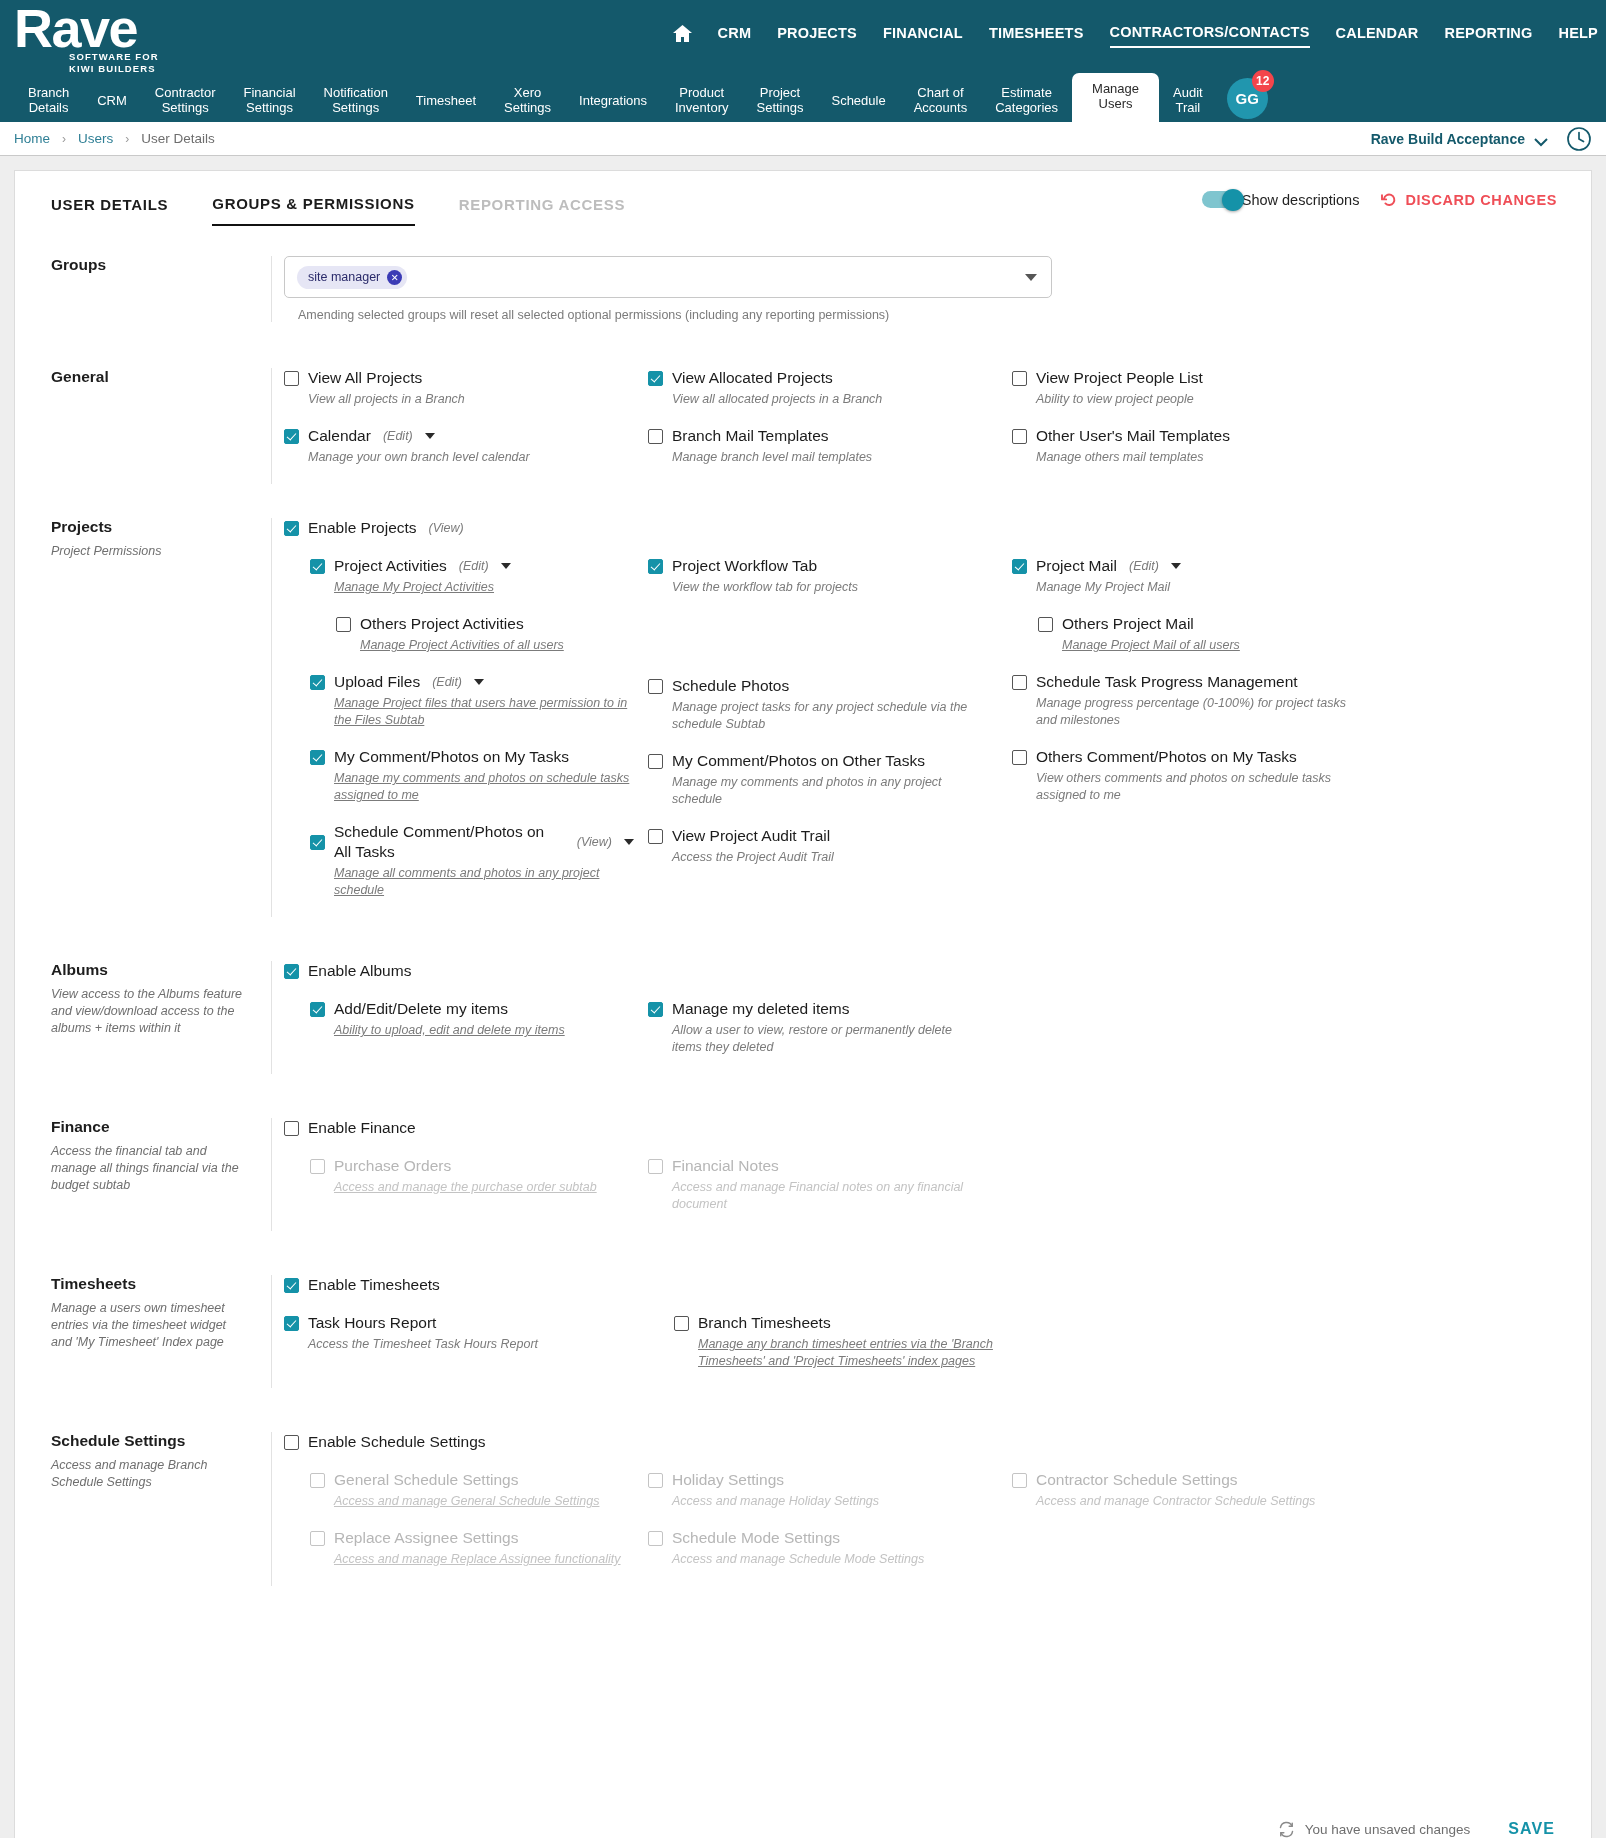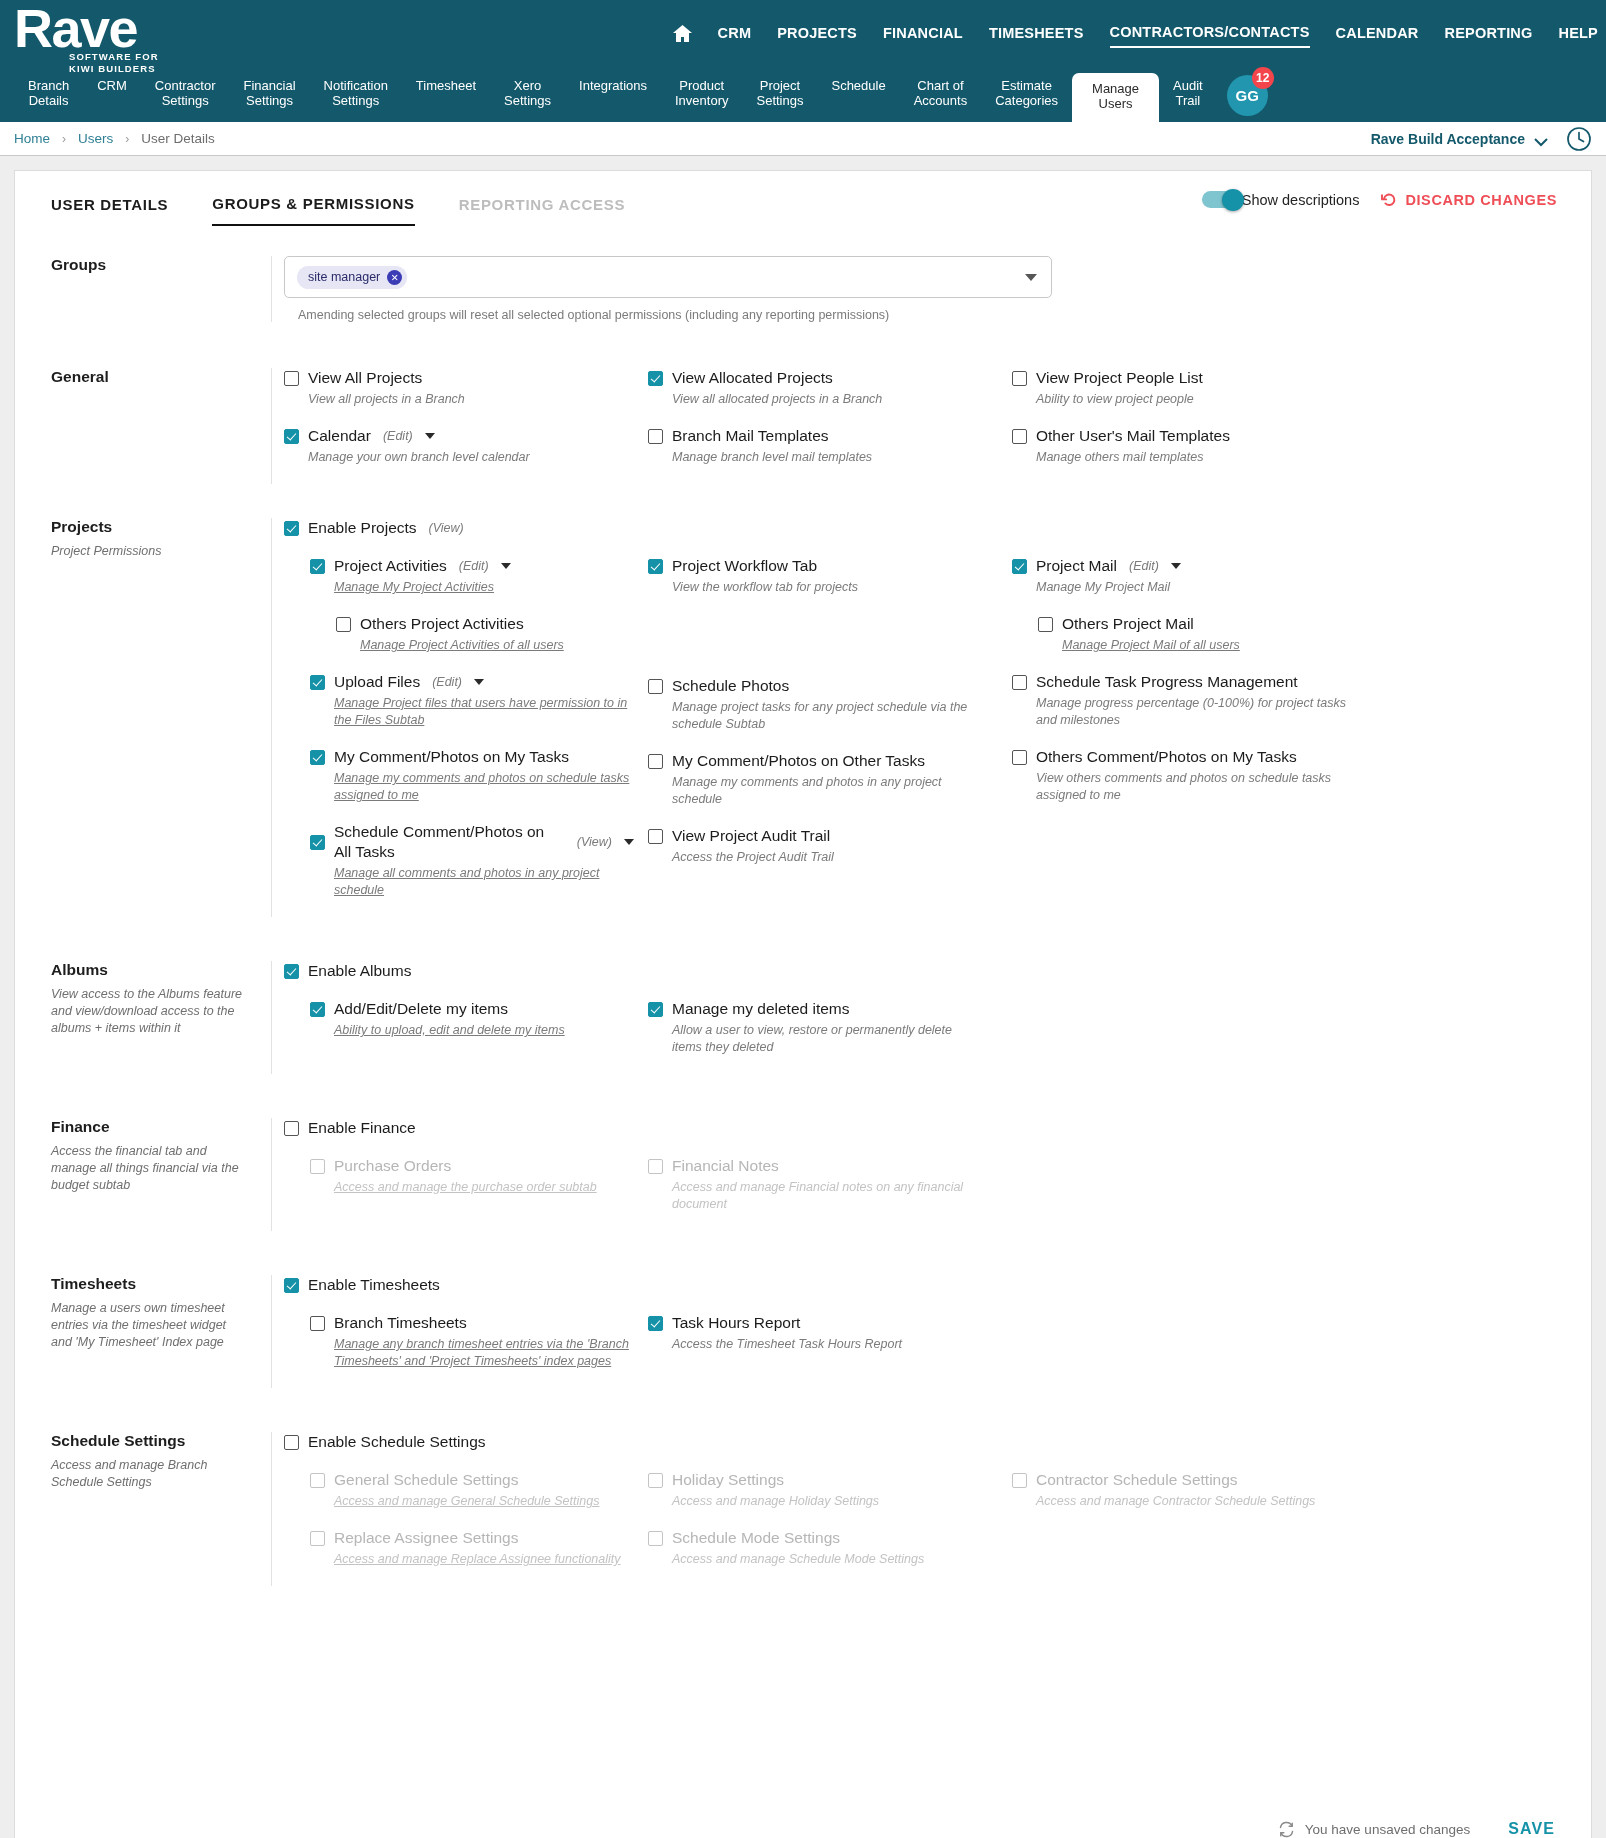--- a/index.html
+++ b/index.html
@@ -61,7 +61,7 @@
     height: 48px;
     position: relative;
     display: flex;
-    align-items: flex-start;
+    align-items: center;
     padding-left: 14px;
   }
   .subtab {

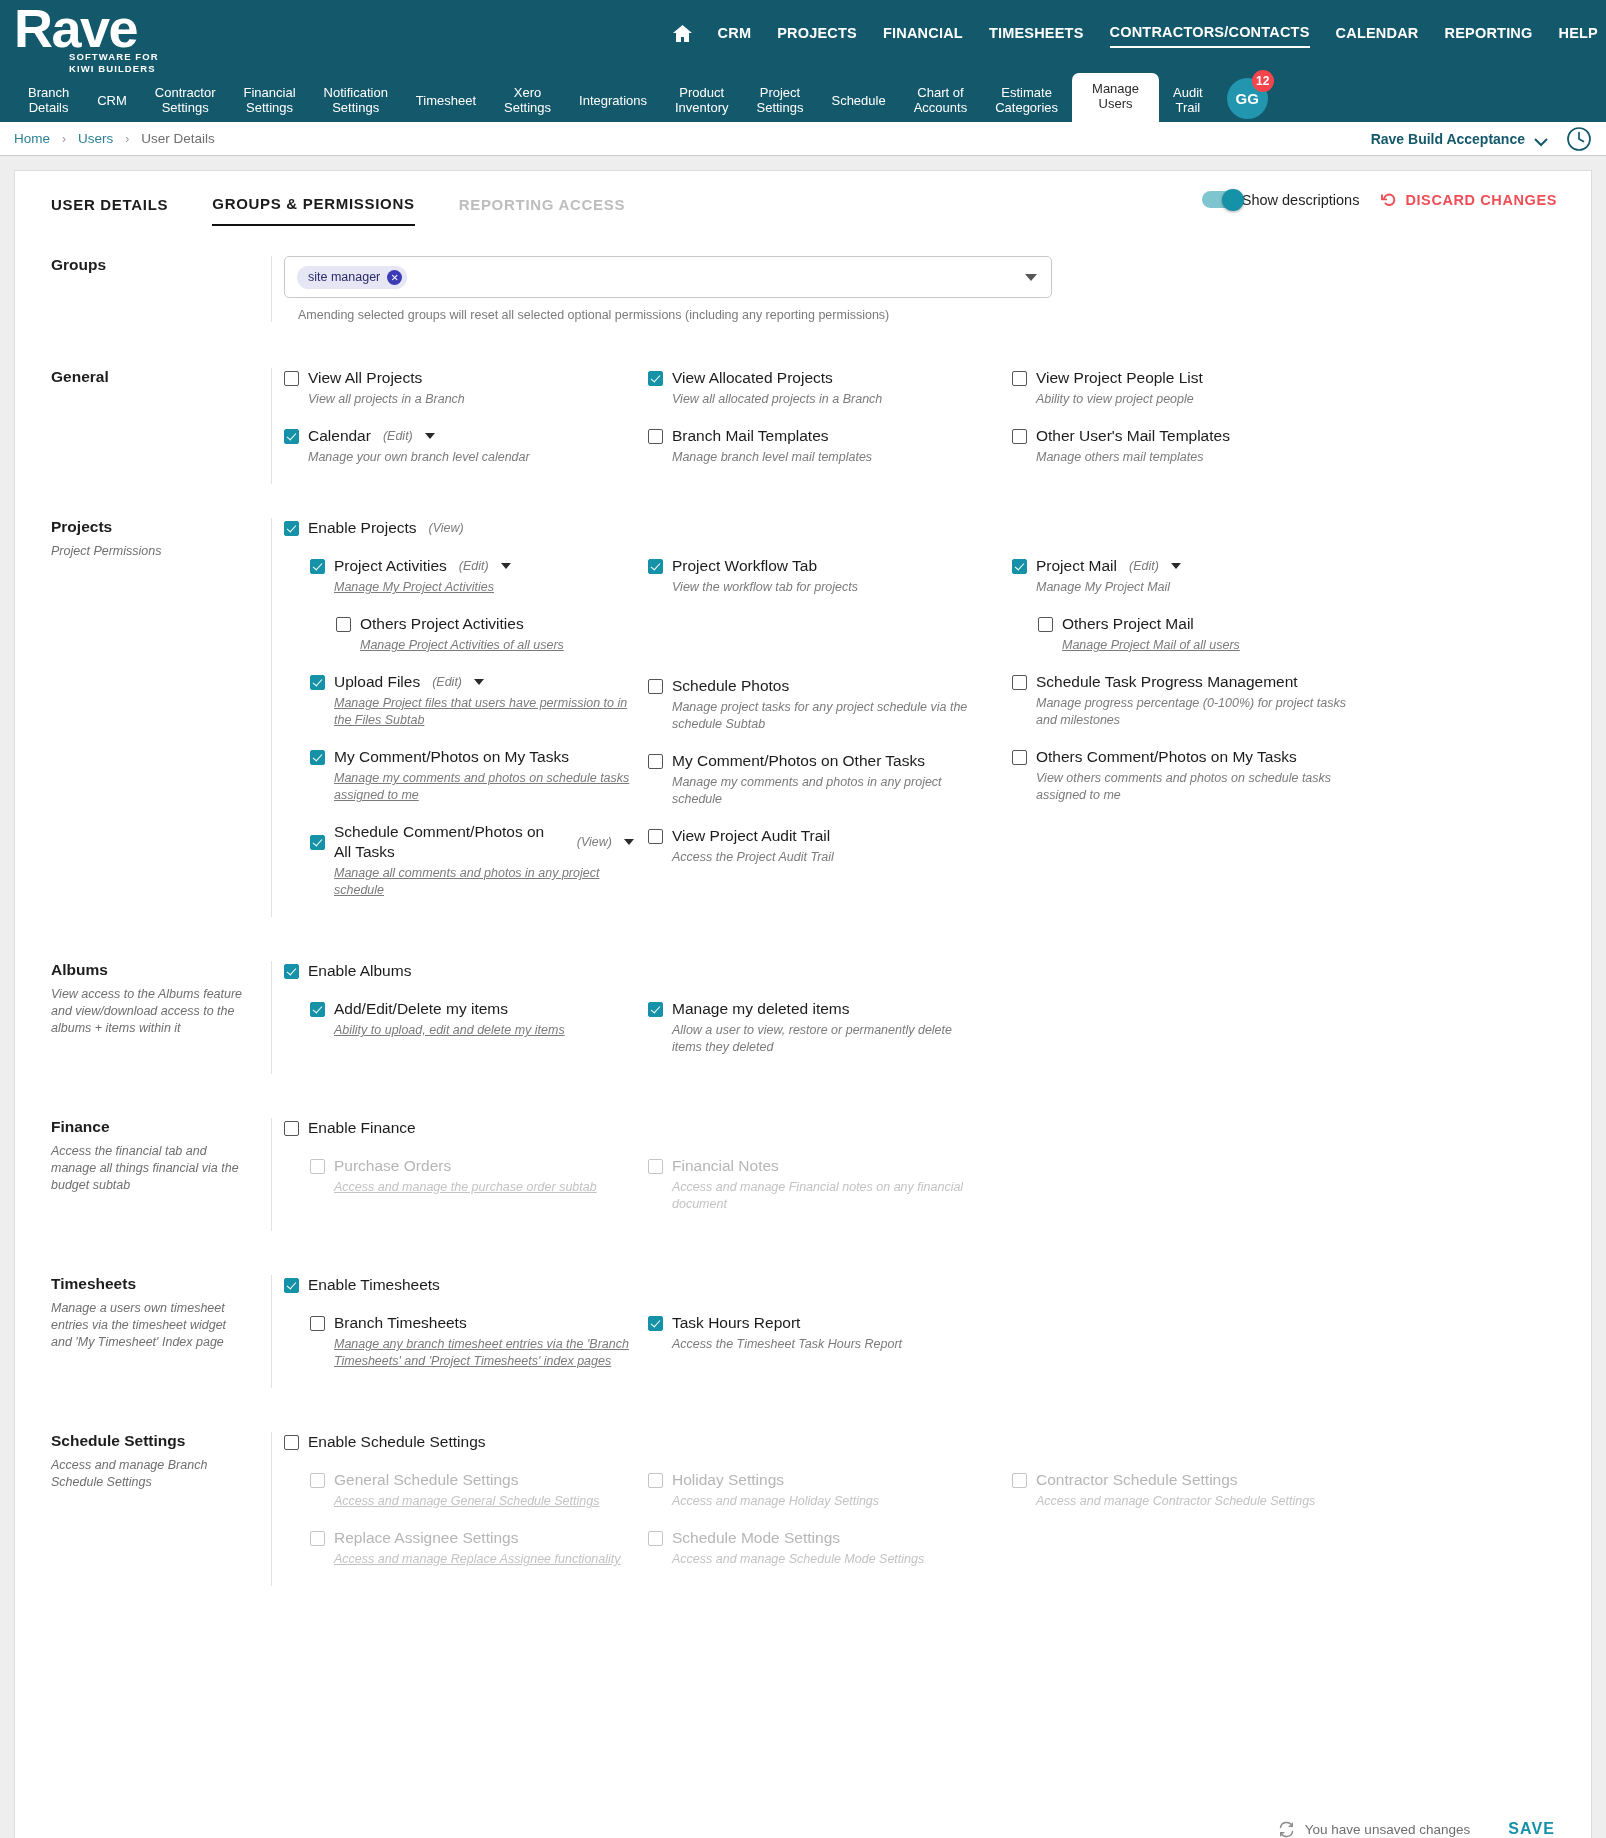--- a/index.html
+++ b/index.html
@@ -767,22 +767,22 @@
               </div>
               <div class="prow">
                 <div class="pcol">
+                  <div class="perm">
+                    <div class="perm-head">
+                      <div class="cb on"></div>
+                      <span class="plabel">Task Hours Report</span>
+                    </div>
+                    <div class="pdesc">Access the Timesheet Task Hours Report</div>
+                    <div style="height: 14px;"></div>
+                  </div>
+                </div>
+                <div class="pcol">
                   <div class="perm indent">
                     <div class="perm-head">
                       <div class="cb"></div>
                       <span class="plabel">Branch Timesheets</span>
                     </div>
                     <div class="pdesc">Manage any branch timesheet entries via the 'Branch Timesheets' and 'Project Timesheets' index pages</div>
-                    <div style="height: 14px;"></div>
-                  </div>
-                </div>
-                <div class="pcol">
-                  <div class="perm">
-                    <div class="perm-head">
-                      <div class="cb on"></div>
-                      <span class="plabel">Task Hours Report</span>
-                    </div>
-                    <div class="pdesc">Access the Timesheet Task Hours Report</div>
                     <div style="height: 14px;"></div>
                   </div>
                 </div>

